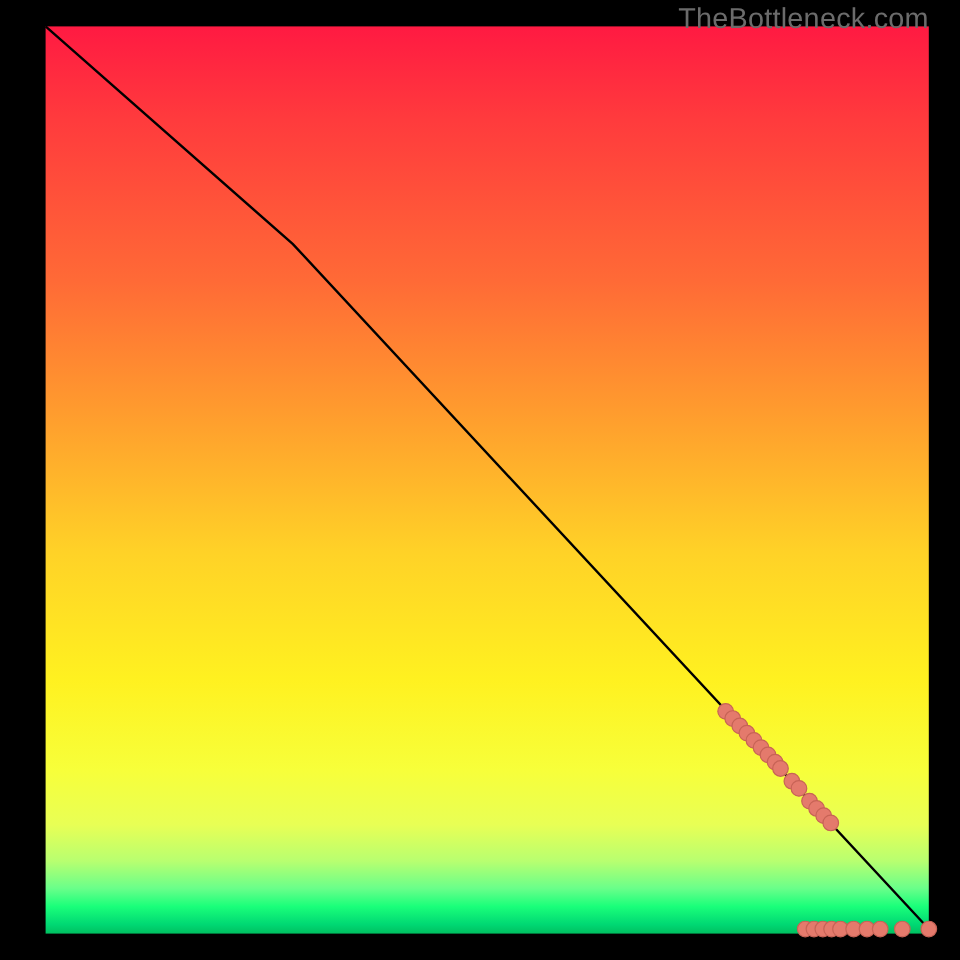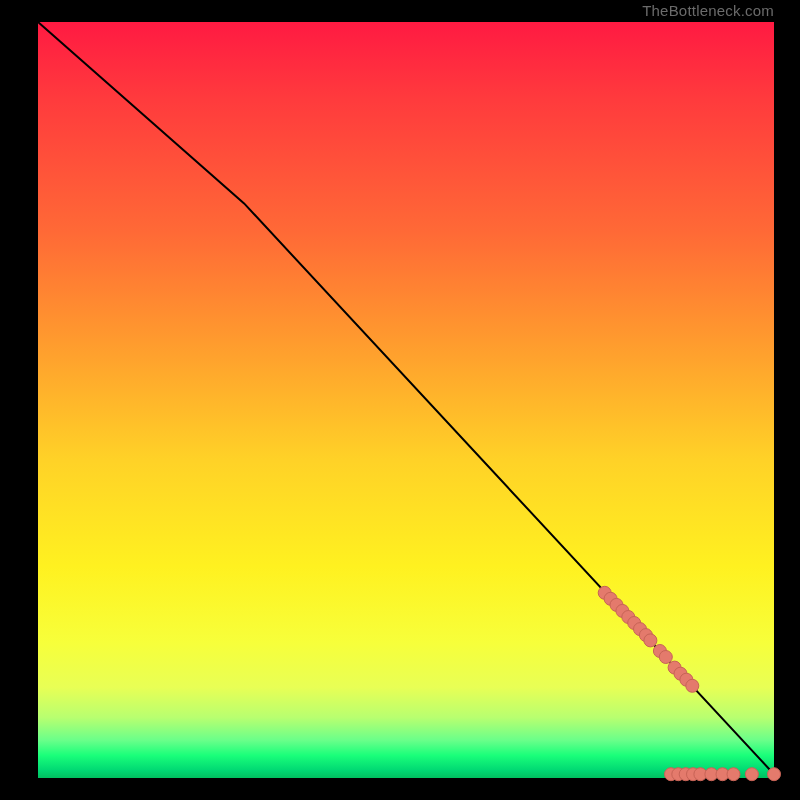--- a/index.html
+++ b/index.html
@@ -48,7 +48,7 @@
     top: 2px;
     right: 26px;
     color: #6b6b6b;
-    font-size: 15px;
+    font-size: 24px;
     font-weight: 500;
     letter-spacing: 0.2px;
   }

